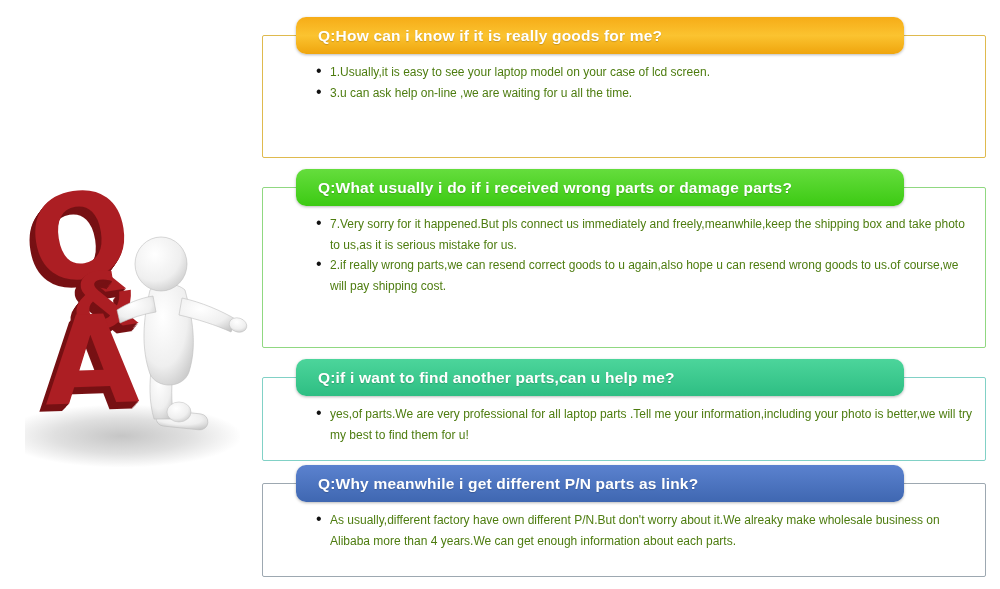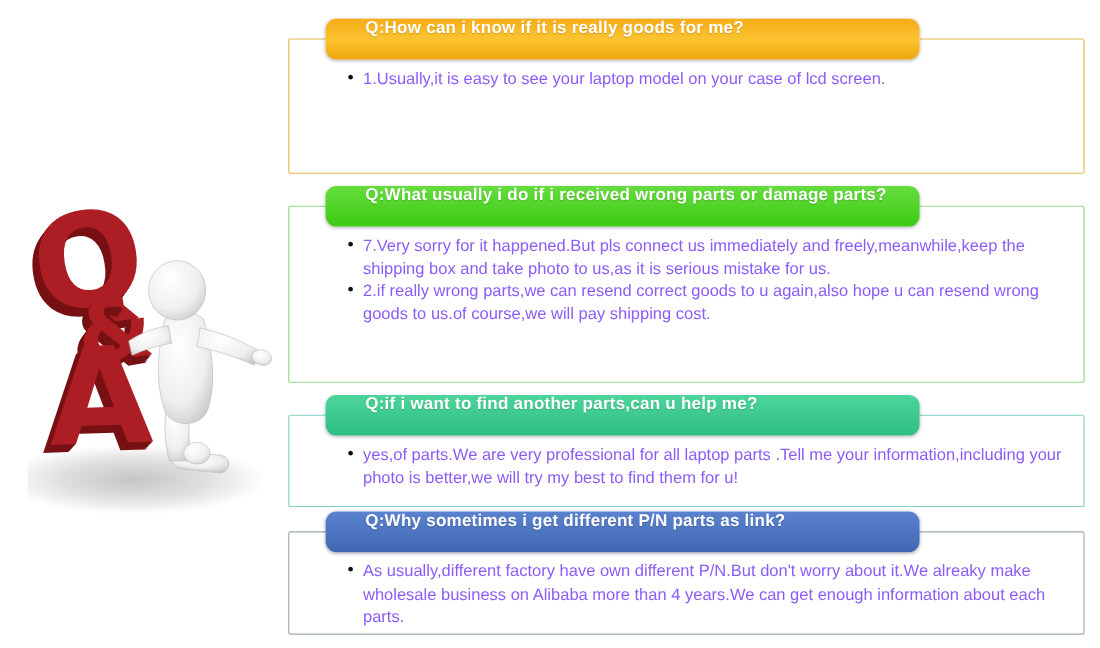--- a/index.html
+++ b/index.html
@@ -25,10 +25,10 @@
 
   .pill {
     position: absolute; left: 33px; top: -19px;
-    width: 540px; height: 37px;
+    width: 608px; height: 37px;
     border-radius: 10px;
-    display: flex; 
-    padding-left: 36px;
+    display: flex; align-items: center;
+    padding-left: 22px;
     box-shadow: 0 1px 3px rgba(0,0,0,.28);
   }
   .pill .pill-label {

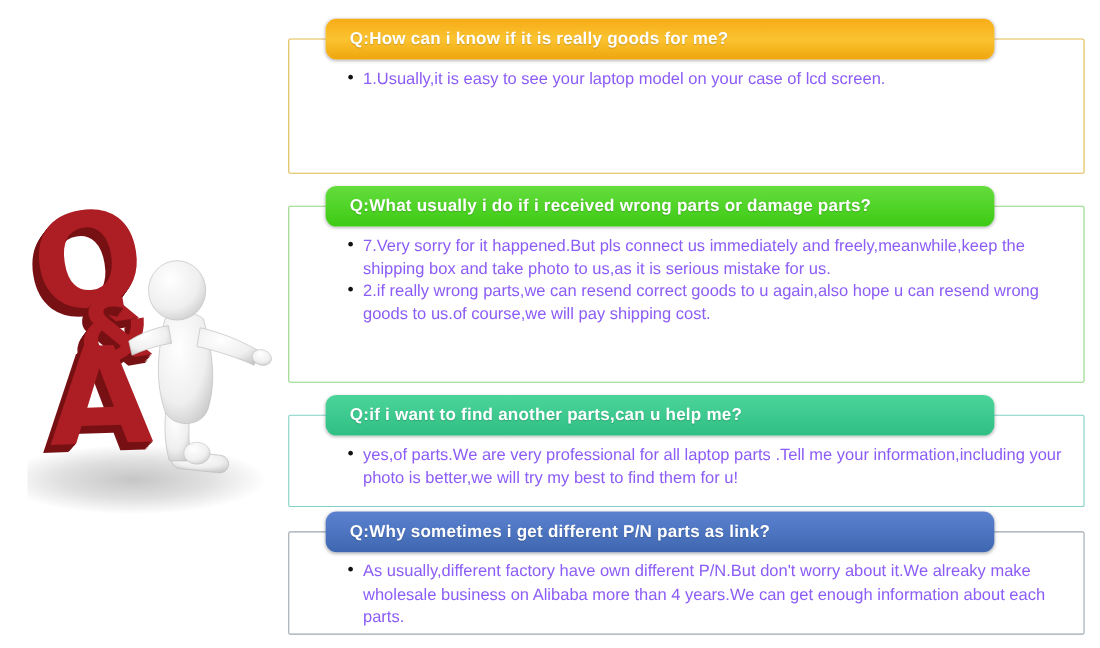--- a/index.html
+++ b/index.html
@@ -44,7 +44,7 @@
   }
   .qa-section li {
     position: relative; padding-left: 14px;
-    font-size: 15px; line-height: 20.5px; color: #8b5cf6;
+    font-size: 12px; line-height: 20.5px; color: #4d7c0f;
   }
   .qa-section li::before {
     content: "\2022";

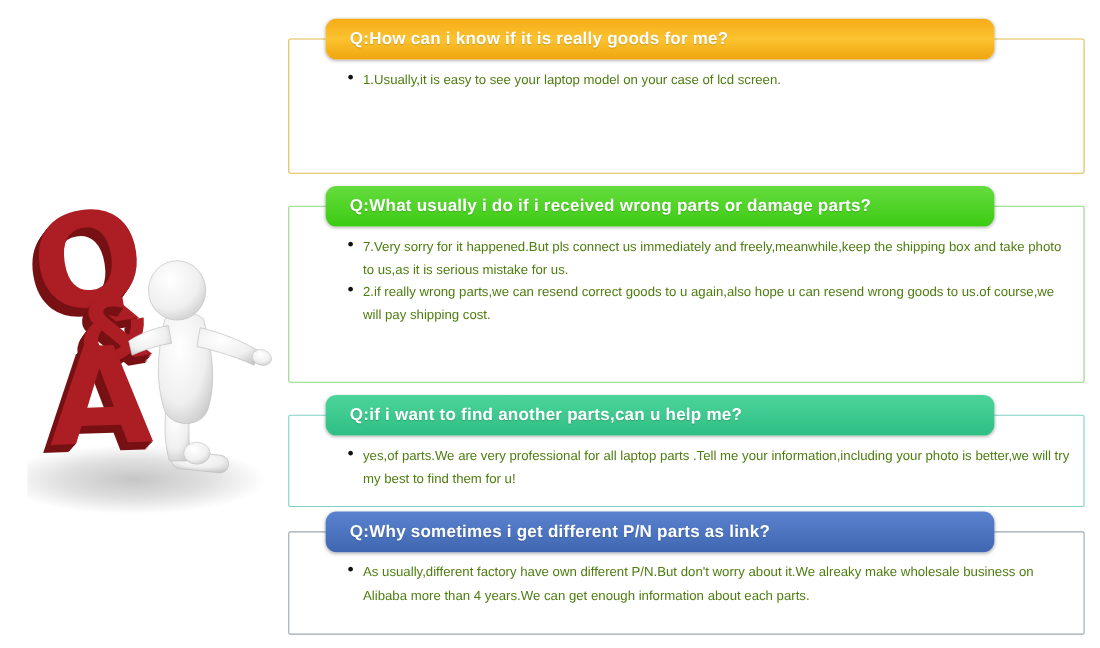--- a/index.html
+++ b/index.html
@@ -114,6 +114,7 @@
     </div>
     <ul>
       <li>1.Usually,it is easy to see your laptop model on your case of lcd screen.</li>
+      <li>3.u can ask help on-line ,we are waiting  for u all the time.</li>
     </ul>
   </section>
 

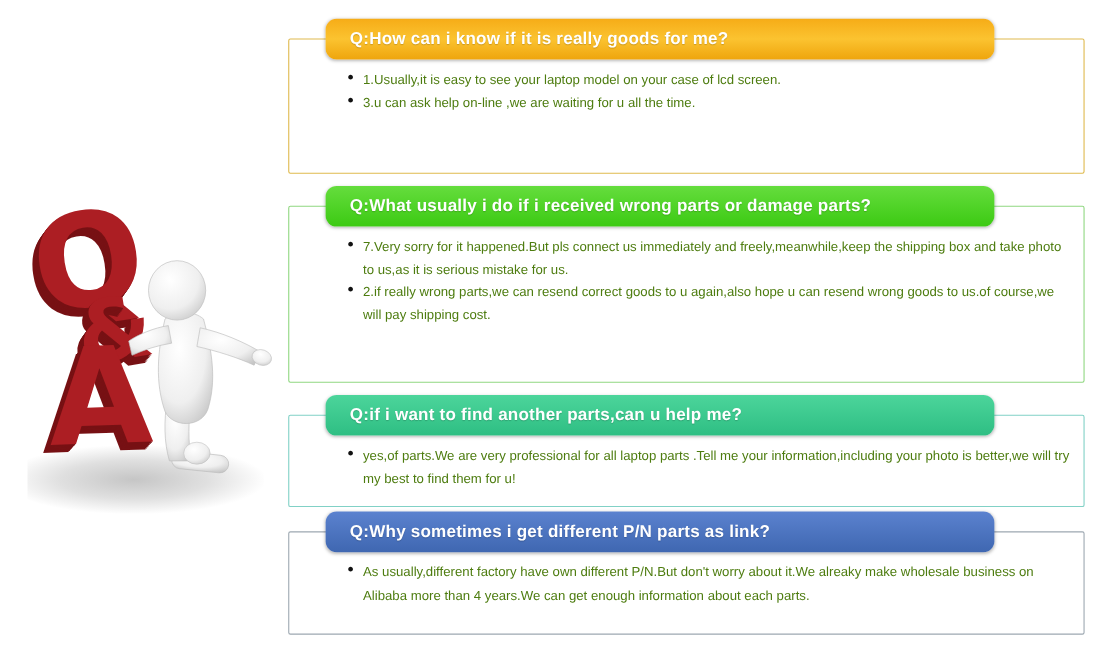--- a/index.html
+++ b/index.html
@@ -139,7 +139,7 @@
 
   <section class="qa-section" id="sec3" style="border-color: rgb(157, 168, 177);">
     <div class="pill" style="background: linear-gradient(rgb(91, 130, 207), rgb(63, 103, 177));">
-      <span class="pill-label">Q:Why sometimes i get different P/N parts as link?</span>
+      <span class="pill-label">Q:Why meanwhile i get different P/N parts as link?</span>
     </div>
     <ul>
       <li>As usually,different factory have own different P/N.But don't worry about it.We alreaky make wholesale business on Alibaba more than 4 years.We can get enough information about each parts.</li>

